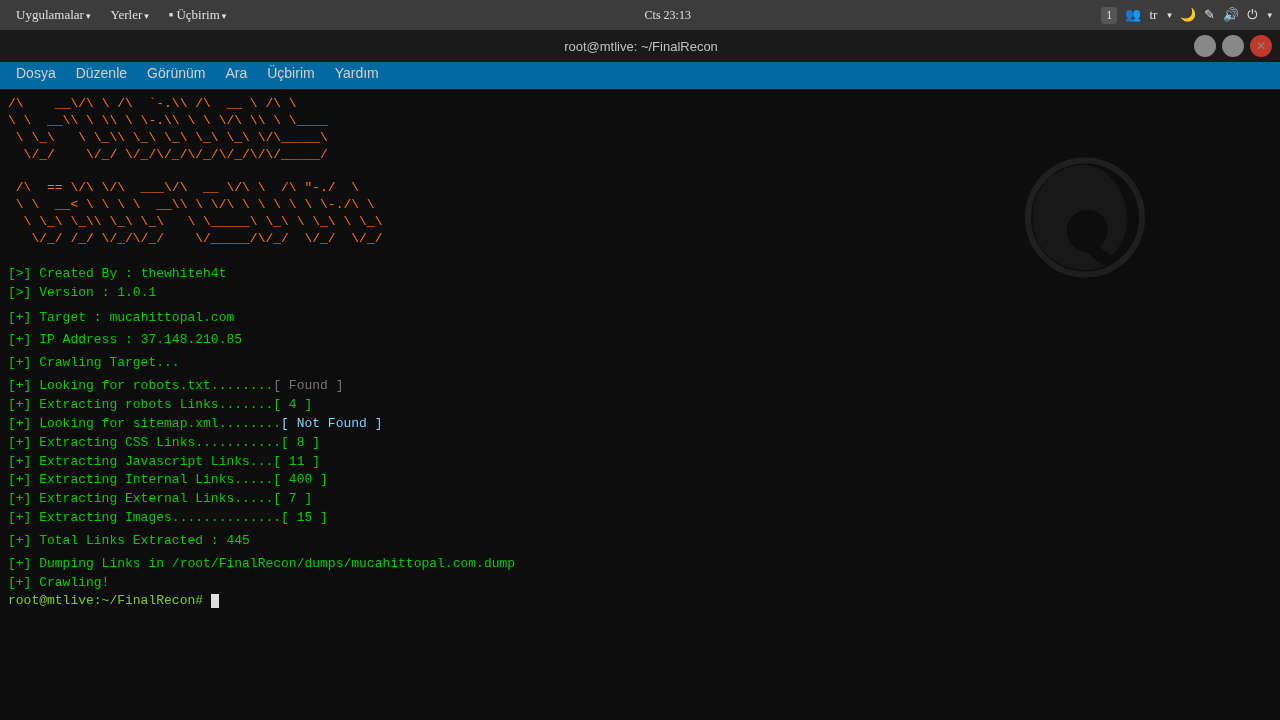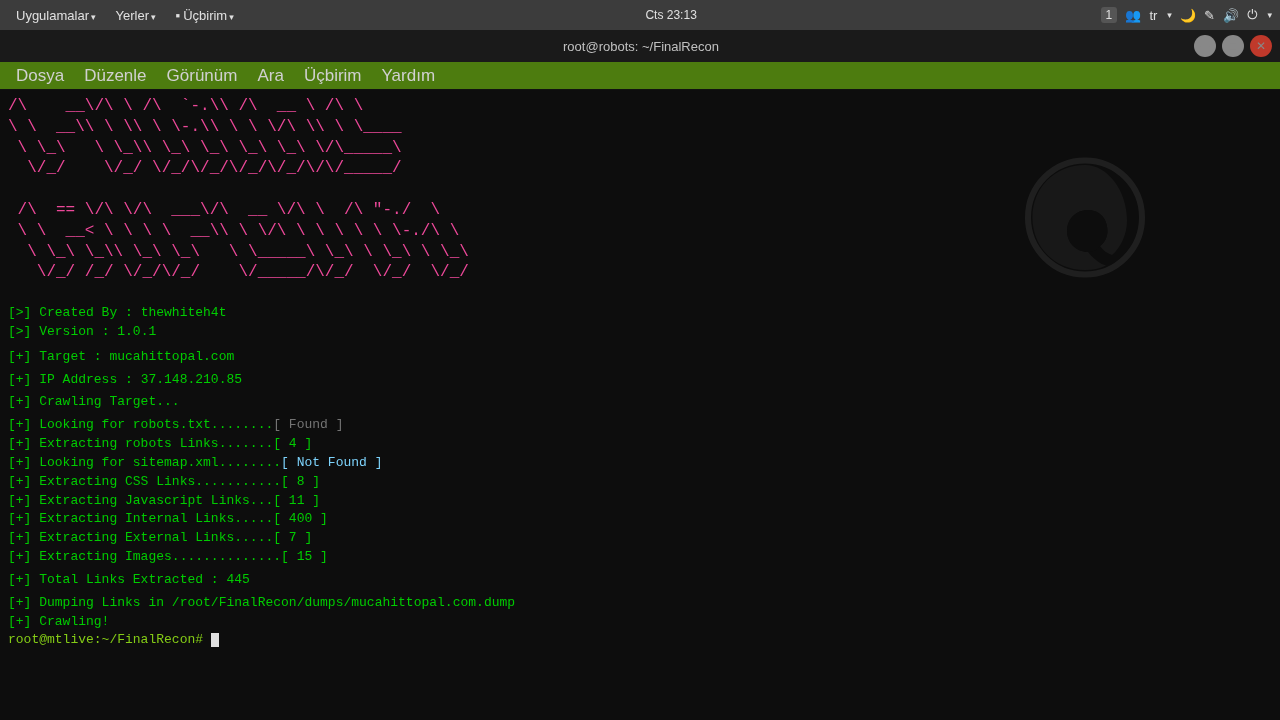--- a/index.html
+++ b/index.html
@@ -21,6 +21,7 @@
       padding: 0 8px;
       color: #e0e0e0;
       font-size: 13px;
+      font-family: Liberation Serif, serif;
     }
     .system-bar-left {
       display: flex;

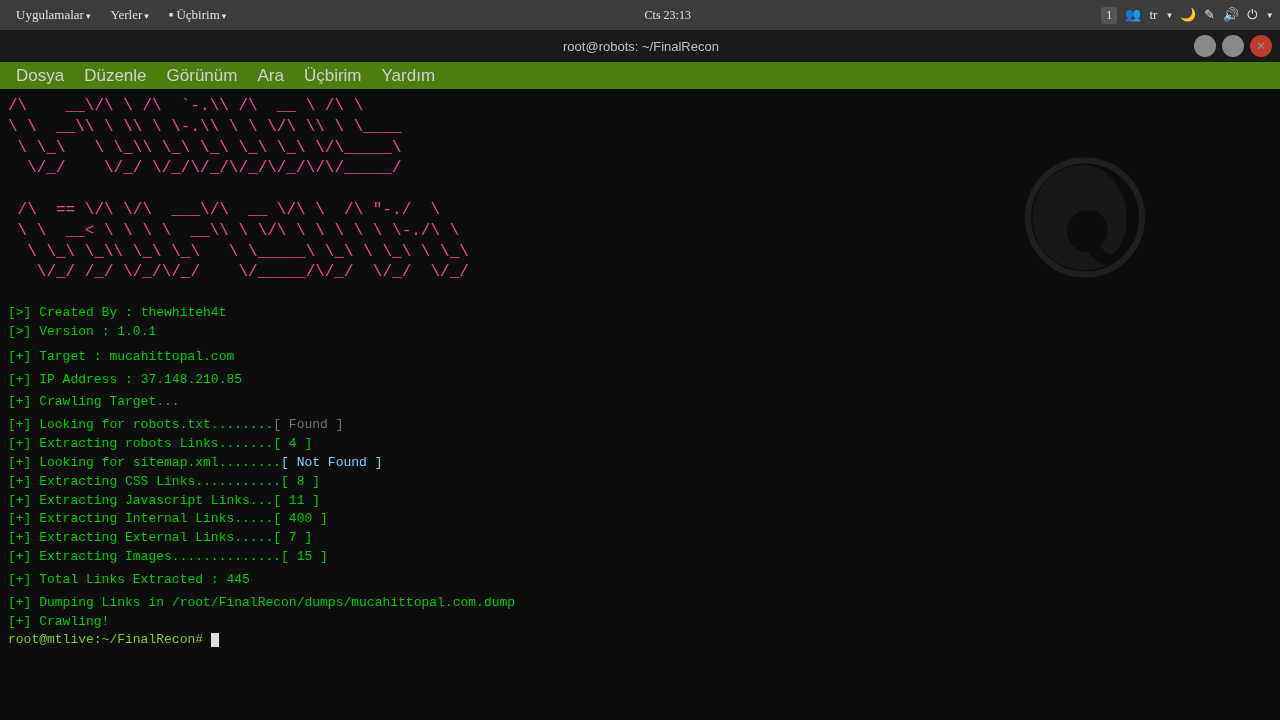--- a/index.html
+++ b/index.html
@@ -180,7 +180,7 @@
 <div class="title-bar">
   <div style="width:80px"></div>
   <div class="title-bar-center">
-    <span>root@robots: ~/FinalRecon</span>
+    <span>root@mtlive: ~/FinalRecon</span>
   </div>
   <div class="title-bar-controls">
     <button class="tb-btn tb-min">─</button>

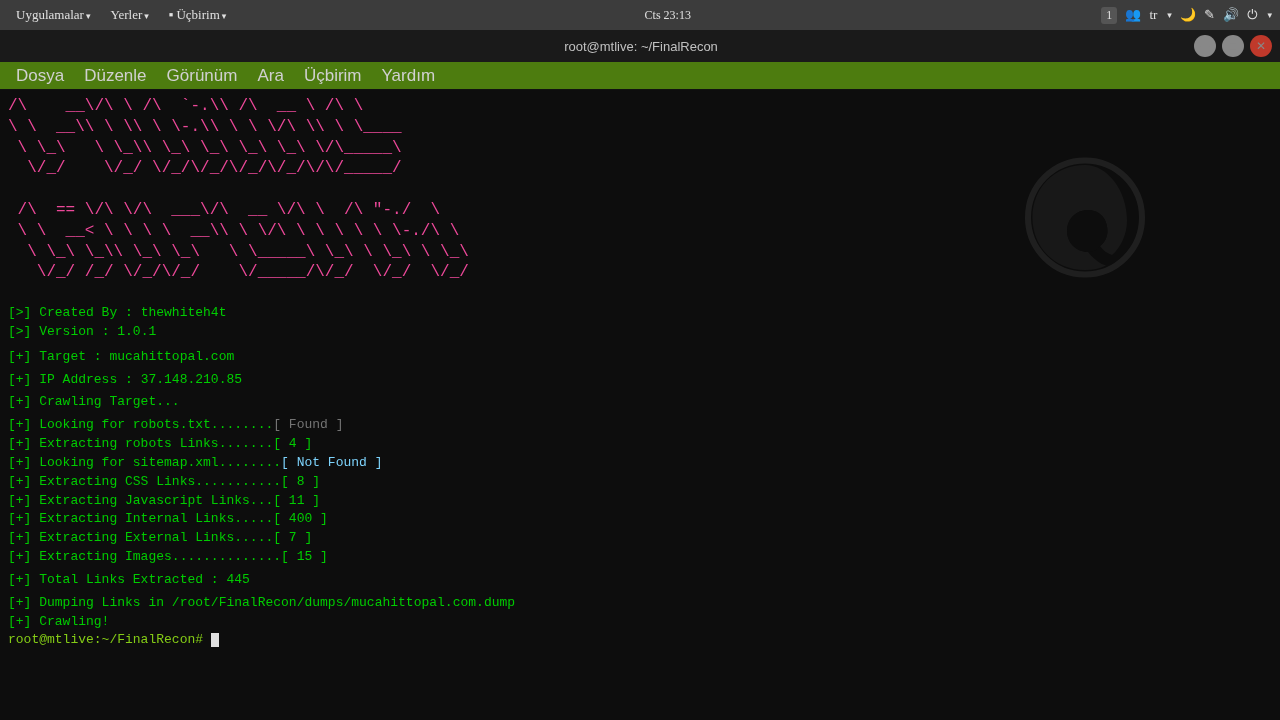--- a/index.html
+++ b/index.html
@@ -82,12 +82,12 @@
     
     .menu-bar {
       height: 28px;
-      background: #4d7c0f;
-      display: flex;
-      align-items: flex-end;
+      background: #0369a1;
+      display: flex;
+      align-items: flex-start;
       padding: 0 6px;
       color: #d0d0d0;
-      font-size: 17px;
+      font-size: 14px;
       border-bottom: 1px solid #111;
     }
     .menu-item {

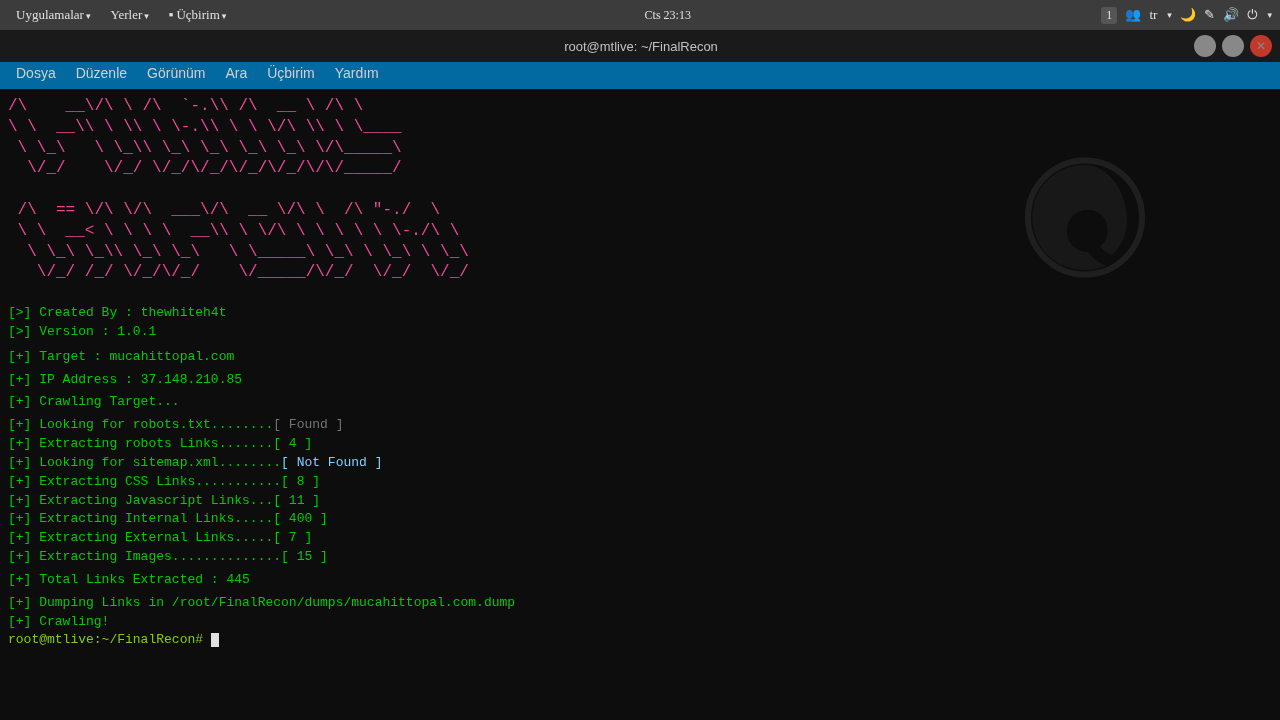--- a/index.html
+++ b/index.html
@@ -110,9 +110,9 @@
     }
 
     .ascii-art {
-      color: #ec4899;
+      color: #f97316;
       white-space: pre;
-      font-size: 16px;
+      font-size: 13px;
       line-height: 1.3;
     }
 

